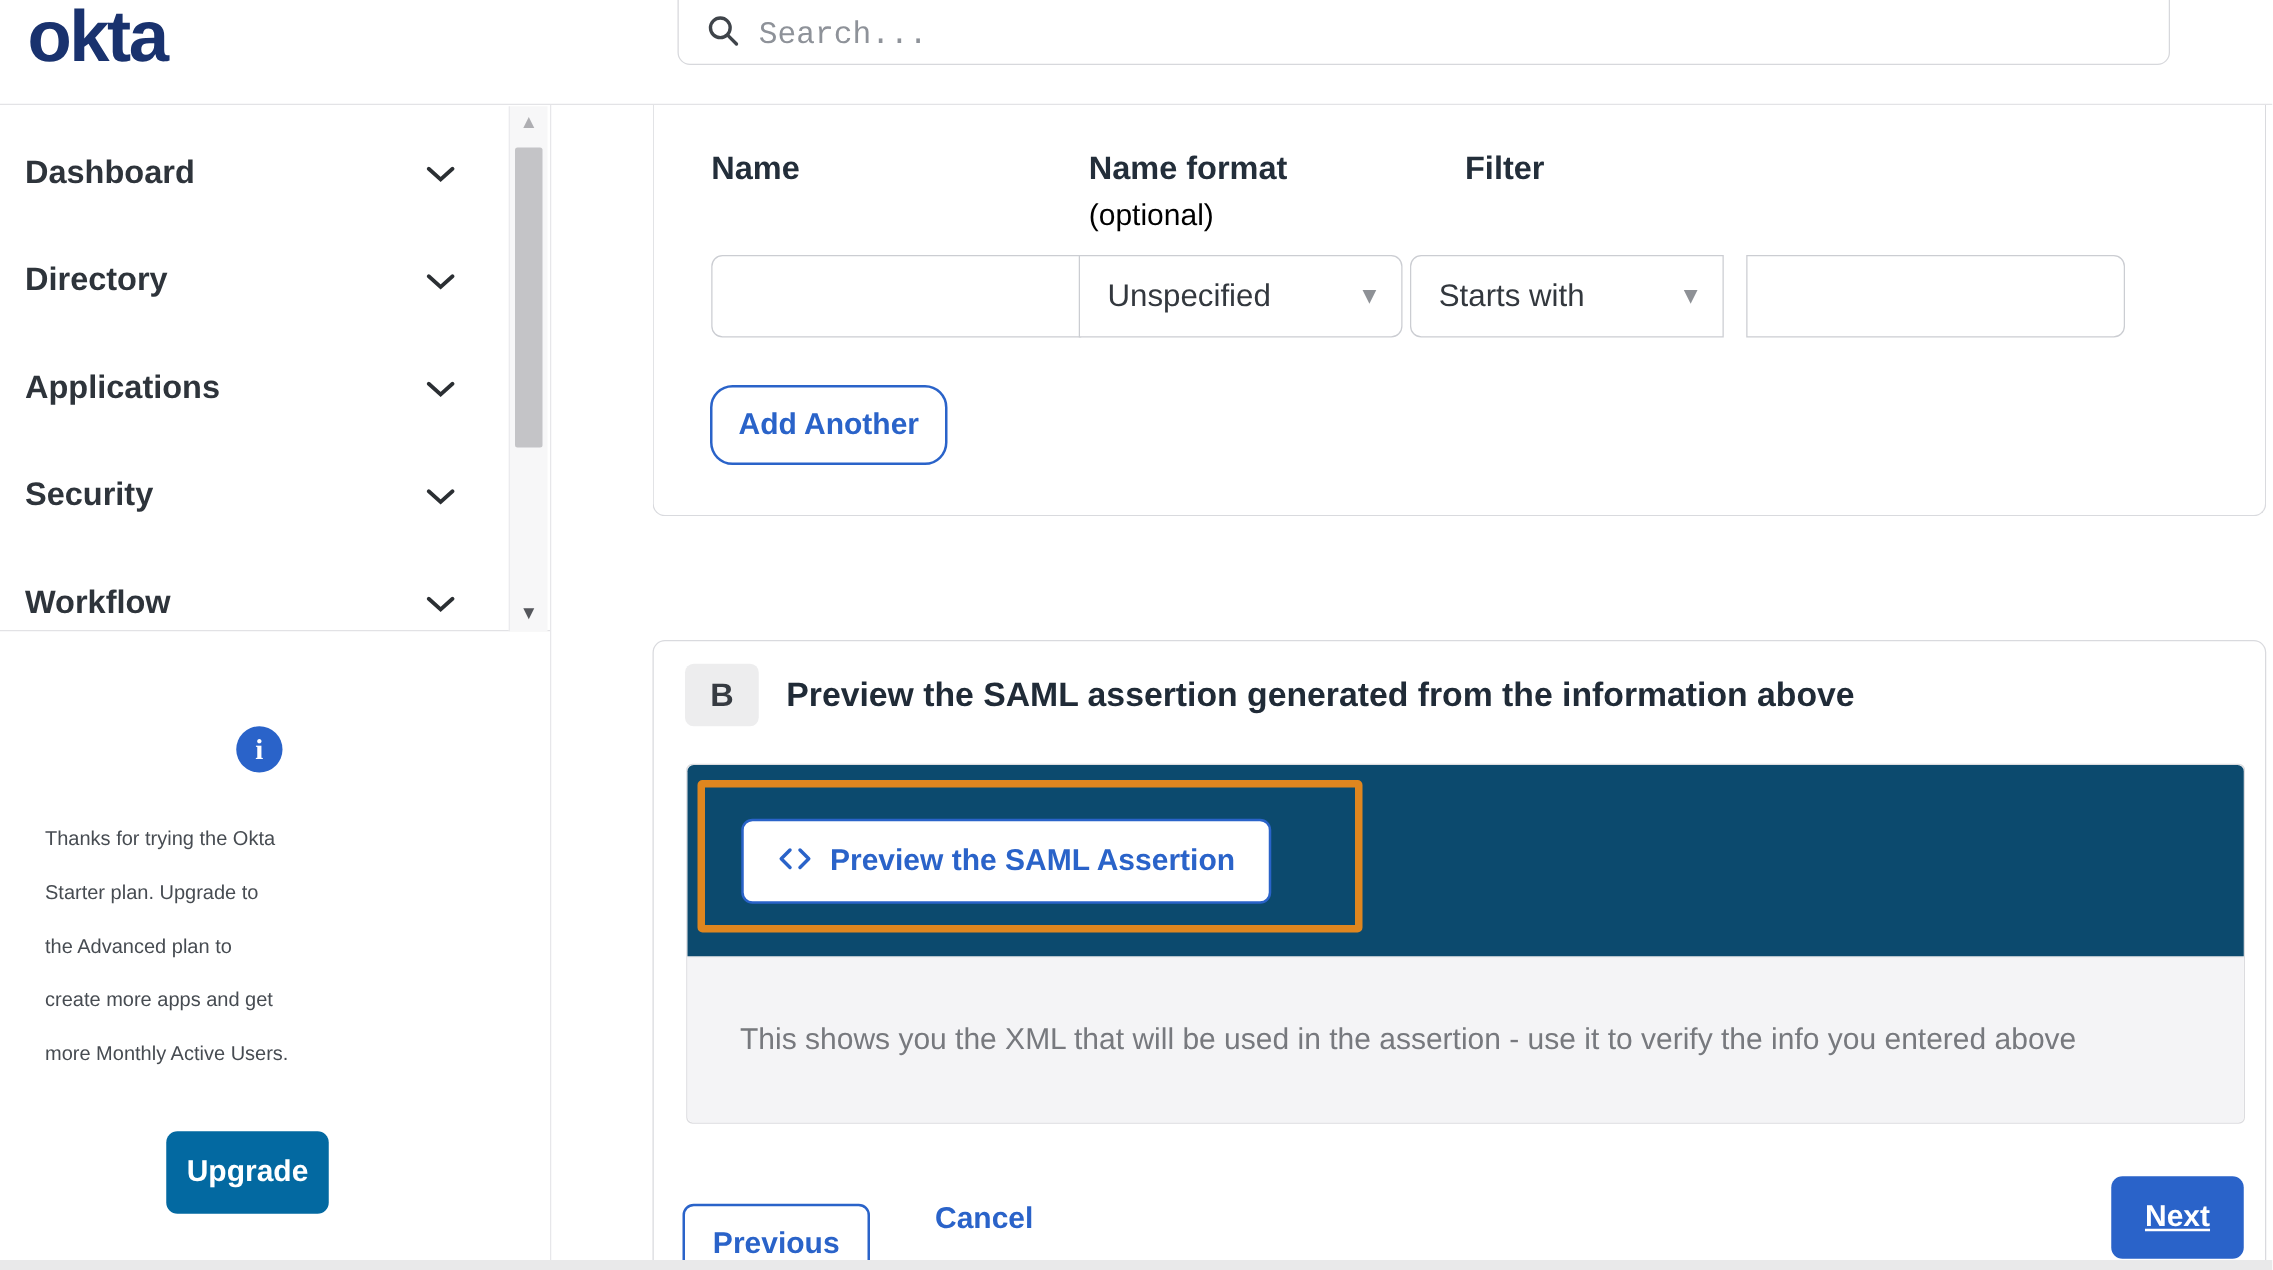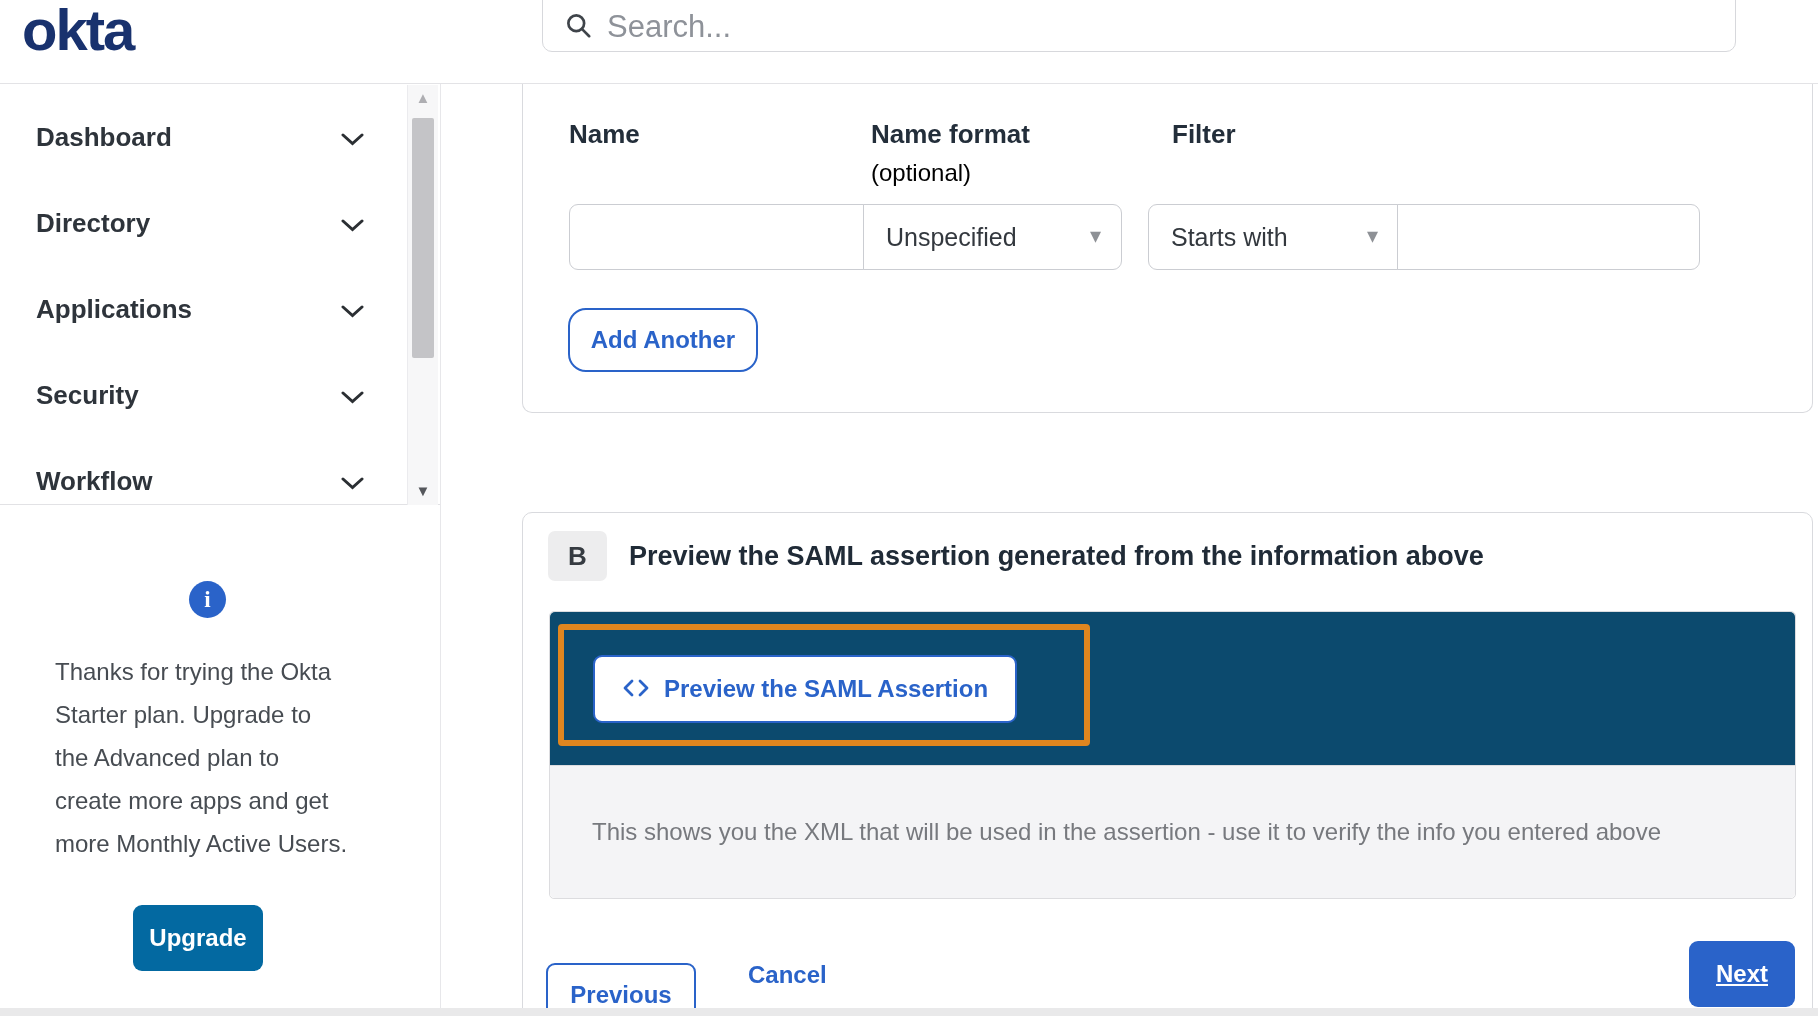--- a/index.html
+++ b/index.html
@@ -19,7 +19,7 @@
   .search-box svg { flex:0 0 auto; }
   .search-input {
     flex:1; border:none; outline:none; background:transparent;
-    font-family:Liberation Sans, sans-serif; font-size:31px; color:#333; margin-left:15px;
+    font-family:Liberation Mono, monospace; font-size:25px; color:#333; margin-left:15px;
   }
   .search-input::placeholder { color:#8e9299; }
   

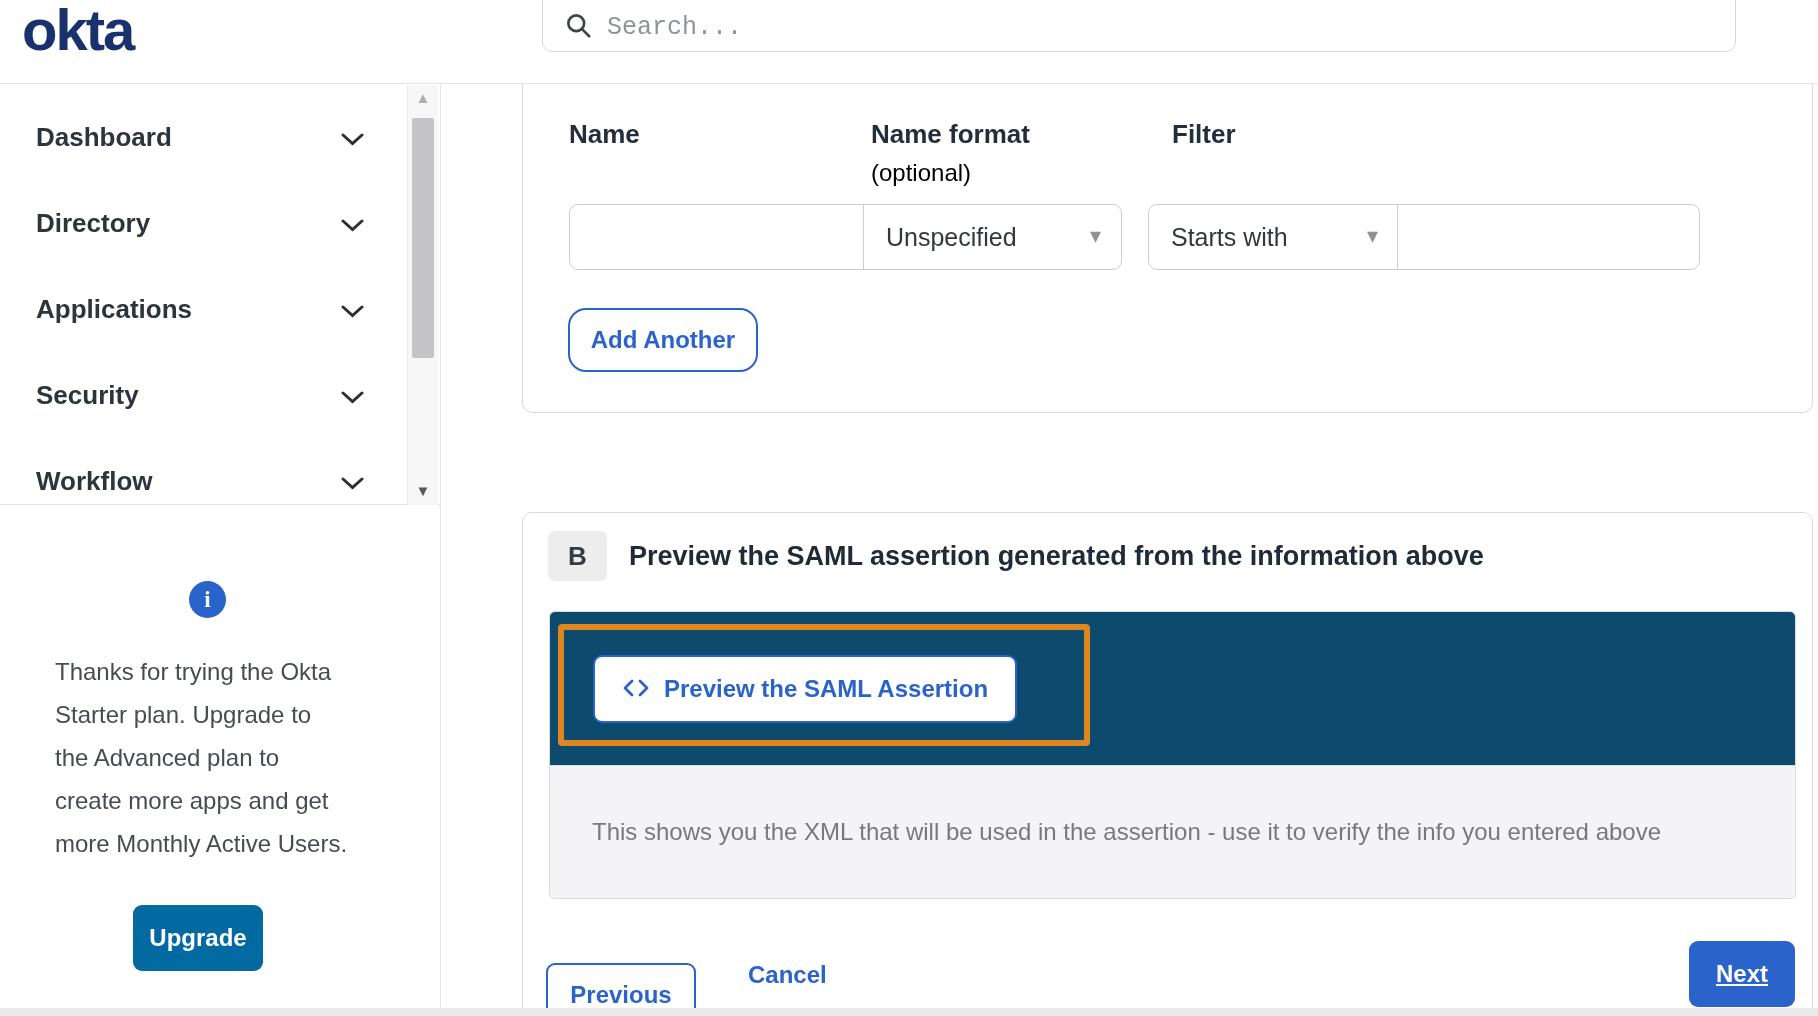--- a/index.html
+++ b/index.html
@@ -27,7 +27,7 @@
   .sidenav { position:absolute; left:0; top:84px; width:440px; height:421px; background:#fff; border-bottom:1px solid #e2e2e5; overflow:hidden; padding-top:10px; }
   .nav-item {
     height:86px; display:flex; align-items:center; justify-content:space-between;
-    padding:0 76px 0 36px; font-size:26px; font-weight:600; color:#2e343b; cursor:pointer;
+    padding:0 76px 0 20px; font-size:26px; font-weight:600; color:#2e343b; cursor:pointer;
   }
   .scrollbar { position:absolute; left:407px; top:85px; width:31px; height:420px; background:#f7f7f8; border-left:1px solid #ebebee; z-index:2; }
   .scroll-up   { position:absolute; top:4px;    left:0; width:100%; text-align:center; font-size:15px; color:#aeaeb2; cursor:pointer; }

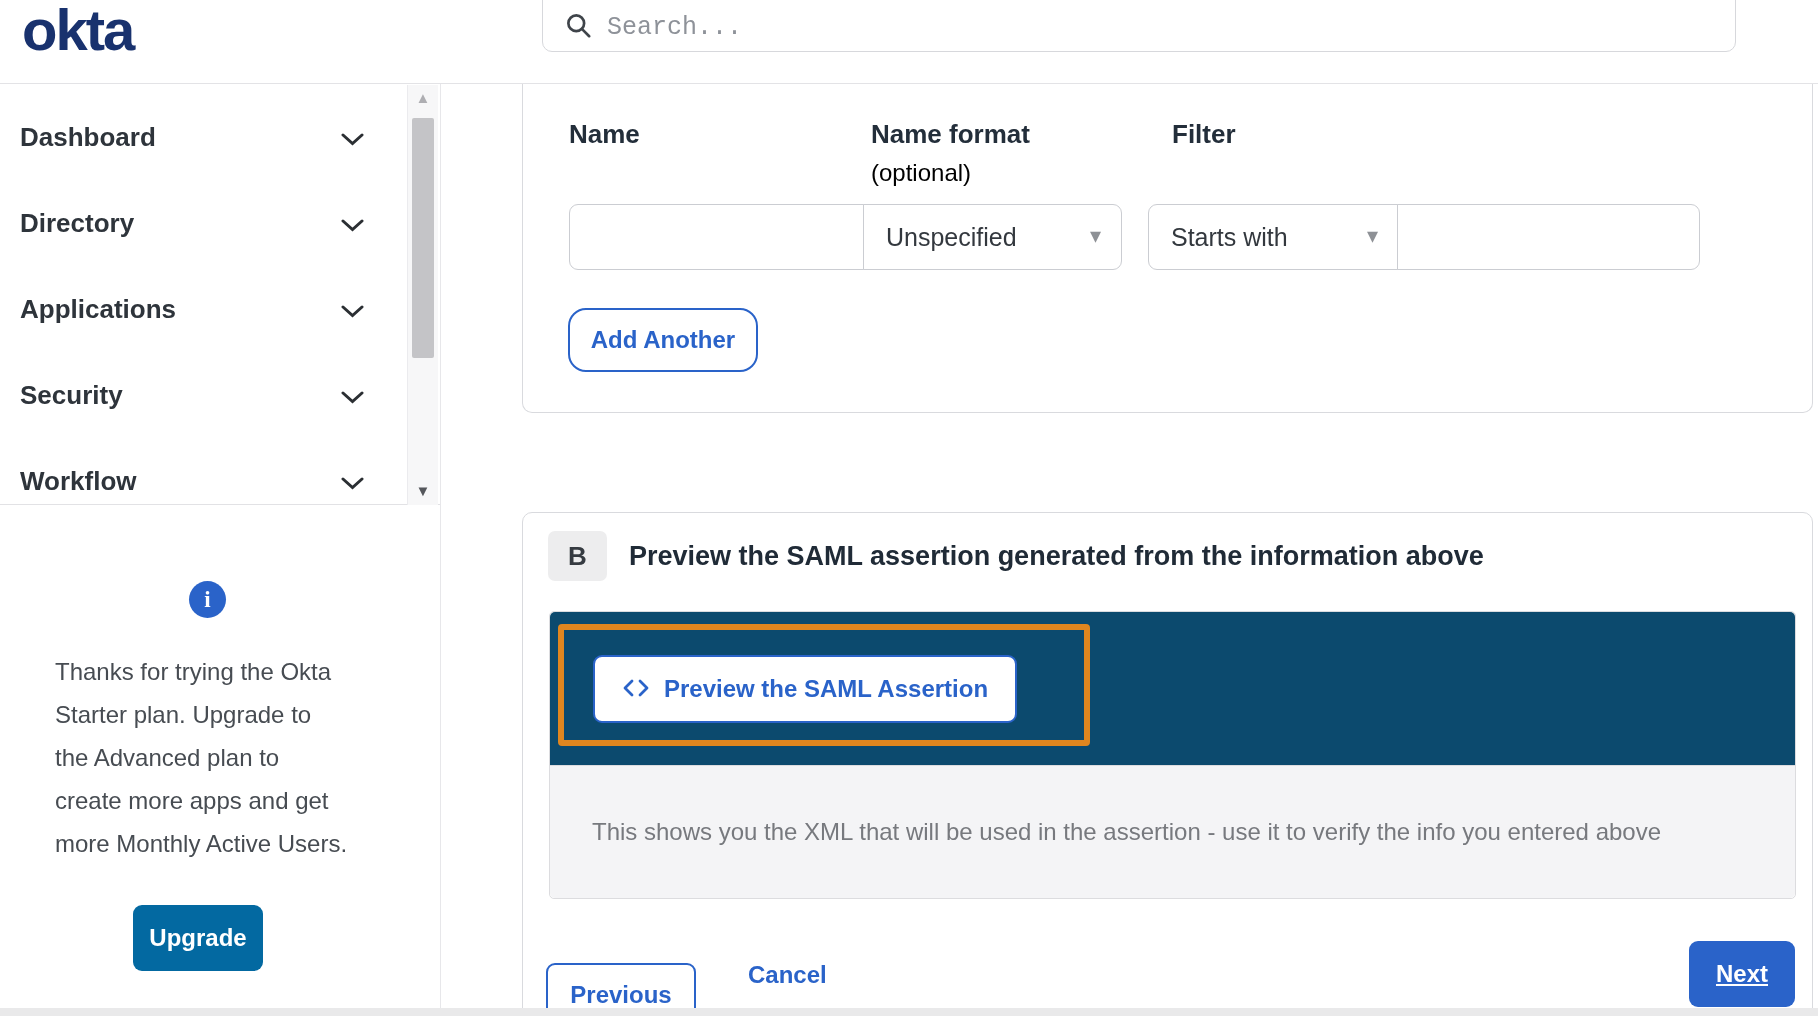--- a/index.html
+++ b/index.html
@@ -190,7 +190,7 @@
     <span class="caret">▾</span>
   </div>
 
-  <div class="sel round-l" style="left:625px; width:251px;text-align:right;">
+  <div class="sel round-l" style="left:605px; width:251px;text-align:right;">
     <span>Starts with</span>
     <span class="caret">▾</span>
   </div>

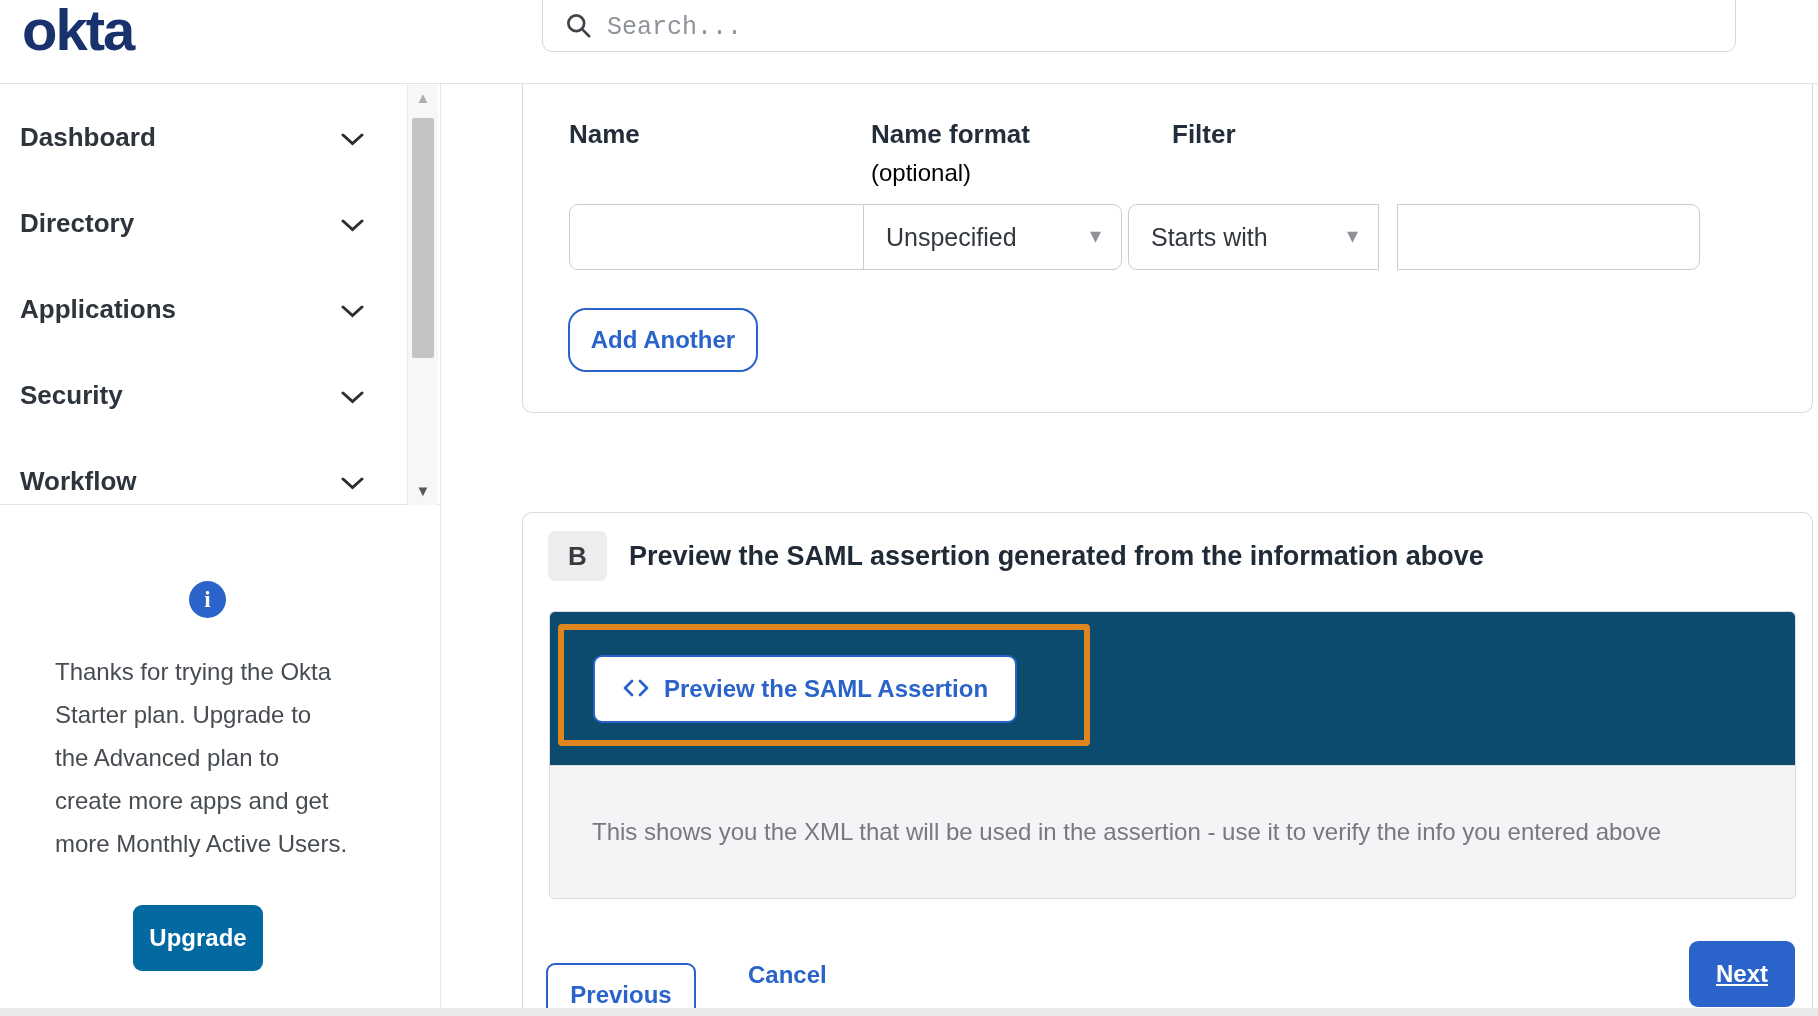--- a/index.html
+++ b/index.html
@@ -39,7 +39,7 @@
     background:#2a63c9; color:#fff; display:flex; align-items:center; justify-content:center;
     font-size:23px; font-weight:700; font-family:"Liberation Serif", serif;
   }
-  .info-text { position:absolute; left:55px; top:650px; width:340px; font-size:24px; line-height:43px; color:#474c52; }
+  .info-text { position:absolute; left:36px; top:650px; width:340px; font-size:16px; line-height:43px; color:#474c52; }
   .upgrade-btn {
     position:absolute; left:133px; top:905px; width:130px; height:66px;
     background:#0369a1; border:none; border-radius:9px; color:#fff; font-weight:700; font-size:24px;

